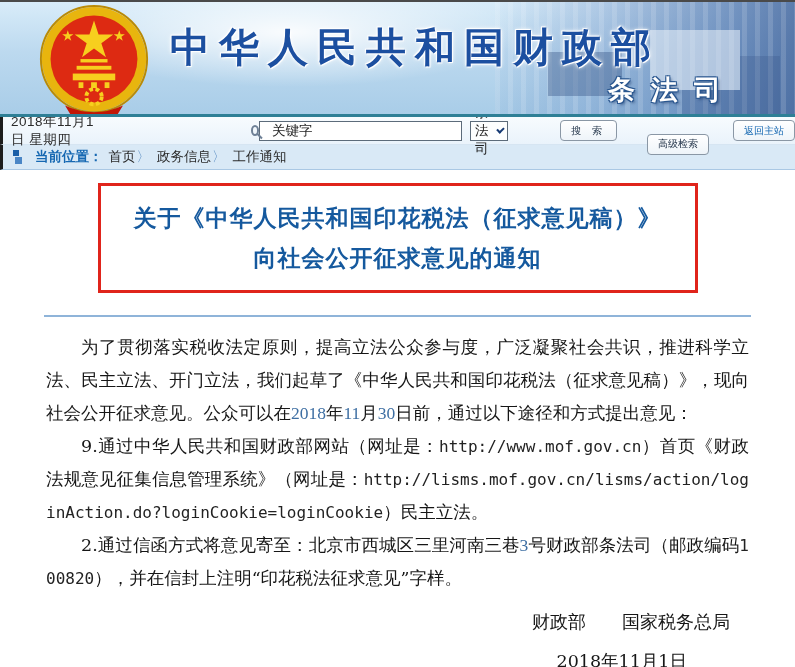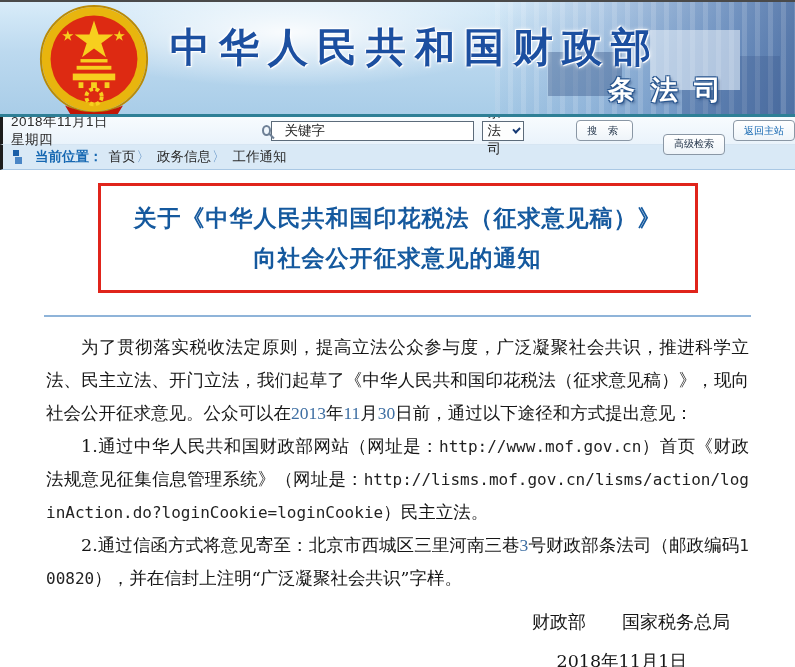--- a/index.html
+++ b/index.html
@@ -76,7 +76,7 @@
   }
   .btn-search { margin-left:52px; letter-spacing:4px; }
   .btn-adv { margin-left:30px;margin-top:27px; }
-  .btn-home { margin-left:8px; color:#1668b2; }
+  .btn-home { margin-left:24px; color:#1668b2; }
 
   
   .crumbbar {

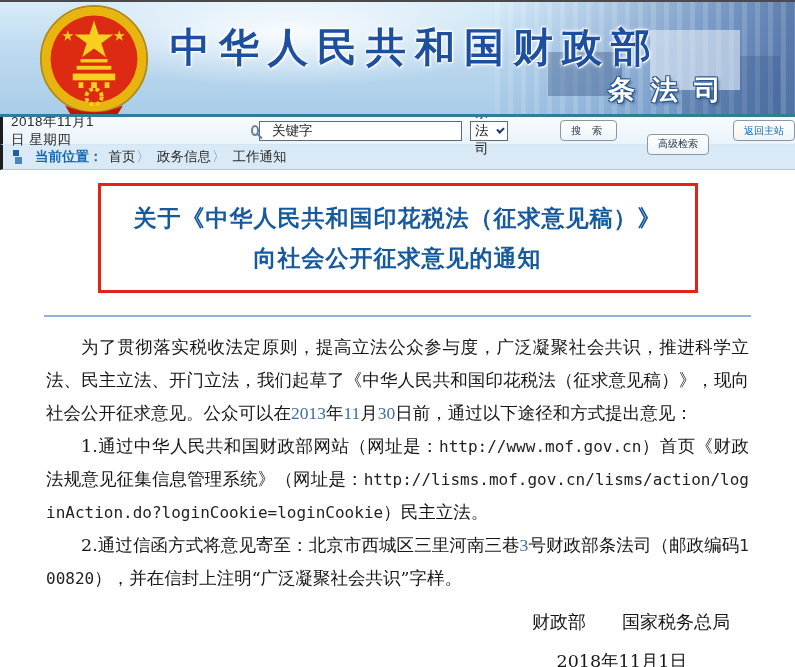--- a/index.html
+++ b/index.html
@@ -172,7 +172,7 @@
 <div class="divider"></div>
 
 <div class="article">
-  <p><span>为了贯彻落实税收法定原则，提高立法公众参与度，广泛凝聚社会共识，推进科学立法、民主立法、开门立法，我们起草了《中华人民共和国印花税法（征求意见稿）》，现向社会公开征求意见。公众可以在</span><span class="num-blue">2013</span><span>年</span><span class="num-blue">11</span><span>月</span><span class="num-blue">30</span><span>日前，通过以下途径和方式提出意见：</span></p>
+  <p><span>为了贯彻落实税收法定原则，提高立法公众参与度，广泛凝聚社会共识，推进科学立法、民主立法、开门立法，我们起草了《中华人民共和国印花税法（征求意见稿）》，现向社会公开征求意见。公众可以在</span><span class="num-blue">2018</span><span>年</span><span class="num-blue">11</span><span>月</span><span class="num-blue">30</span><span>日前，通过以下途径和方式提出意见：</span></p>
   <p><span>1.通过中华人民共和国财政部网站（网址是：</span><span class="mono">http://www.mof.gov.cn</span><span>）首页《财政法规意见征集信息管理系统》（网址是：</span><span class="mono">http://lisms.mof.gov.cn/lisms/action/loginAction.do?loginCookie=loginCookie</span><span>）民主立法。</span></p>
   <p><span>2.通过信函方式将意见寄至：北京市西城区三里河南三巷</span><span class="num-blue">3</span><span>号财政部条法司（邮政编码</span><span class="mono">100820</span><span>），并在信封上注明“广泛凝聚社会共识”字样。</span></p>
 </div>

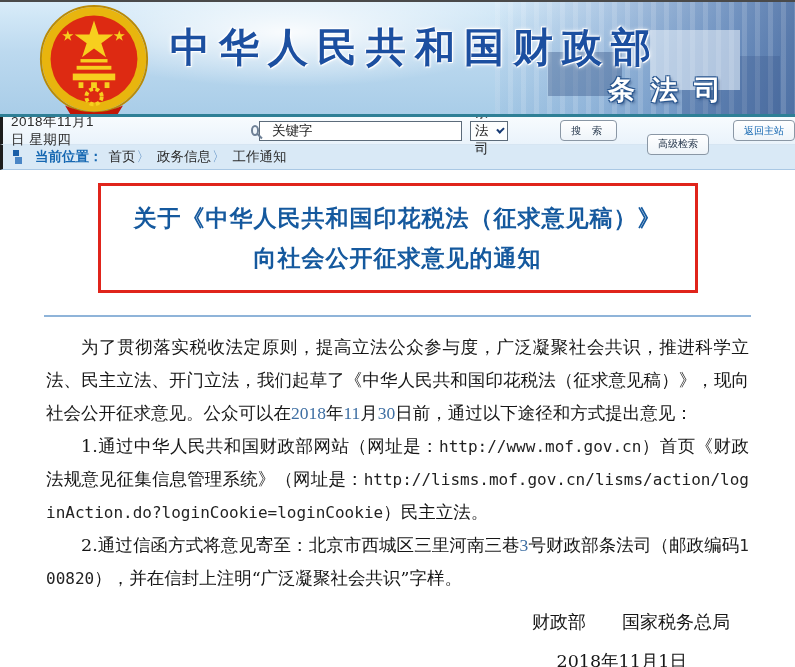--- a/index.html
+++ b/index.html
@@ -173,7 +173,7 @@
 
 <div class="article">
   <p><span>为了贯彻落实税收法定原则，提高立法公众参与度，广泛凝聚社会共识，推进科学立法、民主立法、开门立法，我们起草了《中华人民共和国印花税法（征求意见稿）》，现向社会公开征求意见。公众可以在</span><span class="num-blue">2018</span><span>年</span><span class="num-blue">11</span><span>月</span><span class="num-blue">30</span><span>日前，通过以下途径和方式提出意见：</span></p>
-  <p><span>1.通过中华人民共和国财政部网站（网址是：</span><span class="mono">http://www.mof.gov.cn</span><span>）首页《财政法规意见征集信息管理系统》（网址是：</span><span class="mono">http://lisms.mof.gov.cn/lisms/action/loginAction.do?loginCookie=loginCookie</span><span>）民主立法。</span></p>
+  <p><span>9.通过中华人民共和国财政部网站（网址是：</span><span class="mono">http://www.mof.gov.cn</span><span>）首页《财政法规意见征集信息管理系统》（网址是：</span><span class="mono">http://lisms.mof.gov.cn/lisms/action/loginAction.do?loginCookie=loginCookie</span><span>）民主立法。</span></p>
   <p><span>2.通过信函方式将意见寄至：北京市西城区三里河南三巷</span><span class="num-blue">3</span><span>号财政部条法司（邮政编码</span><span class="mono">100820</span><span>），并在信封上注明“广泛凝聚社会共识”字样。</span></p>
 </div>
 

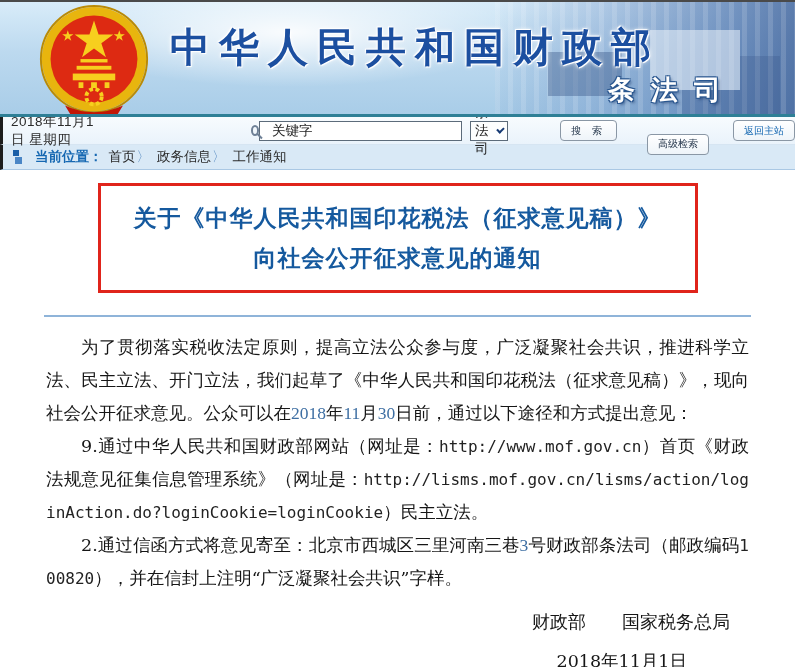--- a/index.html
+++ b/index.html
@@ -174,7 +174,7 @@
 <div class="article">
   <p><span>为了贯彻落实税收法定原则，提高立法公众参与度，广泛凝聚社会共识，推进科学立法、民主立法、开门立法，我们起草了《中华人民共和国印花税法（征求意见稿）》，现向社会公开征求意见。公众可以在</span><span class="num-blue">2018</span><span>年</span><span class="num-blue">11</span><span>月</span><span class="num-blue">30</span><span>日前，通过以下途径和方式提出意见：</span></p>
   <p><span>9.通过中华人民共和国财政部网站（网址是：</span><span class="mono">http://www.mof.gov.cn</span><span>）首页《财政法规意见征集信息管理系统》（网址是：</span><span class="mono">http://lisms.mof.gov.cn/lisms/action/loginAction.do?loginCookie=loginCookie</span><span>）民主立法。</span></p>
-  <p><span>2.通过信函方式将意见寄至：北京市西城区三里河南三巷</span><span class="num-blue">3</span><span>号财政部条法司（邮政编码</span><span class="mono">100820</span><span>），并在信封上注明“广泛凝聚社会共识”字样。</span></p>
+  <p><span>2.通过信函方式将意见寄至：北京市西城区三里河南三巷</span><span class="num-blue">3</span><span>号财政部条法司（邮政编码</span><span class="mono">100820</span><span>），并在信封上注明“印花税法征求意见”字样。</span></p>
 </div>
 
 <div class="sig">财政部　　国家税务总局</div>

